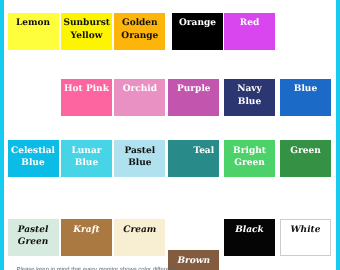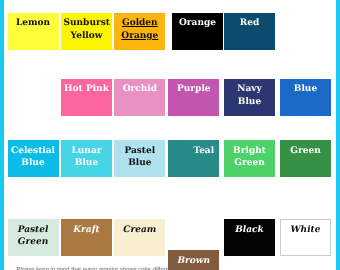--- a/index.html
+++ b/index.html
@@ -88,7 +88,7 @@
         <div class="swatch" style="left: 61px; background: rgb(253, 245, 0);">
           <span class="label" style="color: rgb(17, 17, 17);">Sunburst Yellow</span>
         </div>
-        <div class="swatch" style="left: 114.3px; background: rgb(253, 181, 11); text-decoration: underline;">
+        <div class="swatch" style="left: 114.3px; background: rgb(253, 181, 11);">
           <span class="label" style="color: rgb(17, 17, 17);">Golden Orange</span>
         </div>
         <div class="swatch" style="left: 172px; background: #000000;">

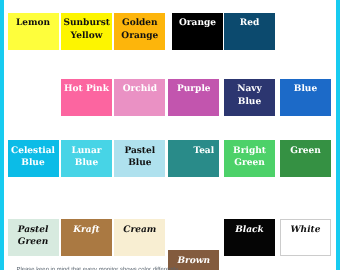--- a/index.html
+++ b/index.html
@@ -94,7 +94,7 @@
         <div class="swatch" style="left: 172px; background: #000000;">
           <span class="label" style="color: rgb(255, 255, 255);">Orange</span>
         </div>
-        <div class="swatch" style="left: 224px; background: #0c4a6e;">
+        <div class="swatch" style="left: 224px; background: #d946ef;">
           <span class="label" style="color: rgb(255, 255, 255);">Red</span>
         </div>
       </div>

